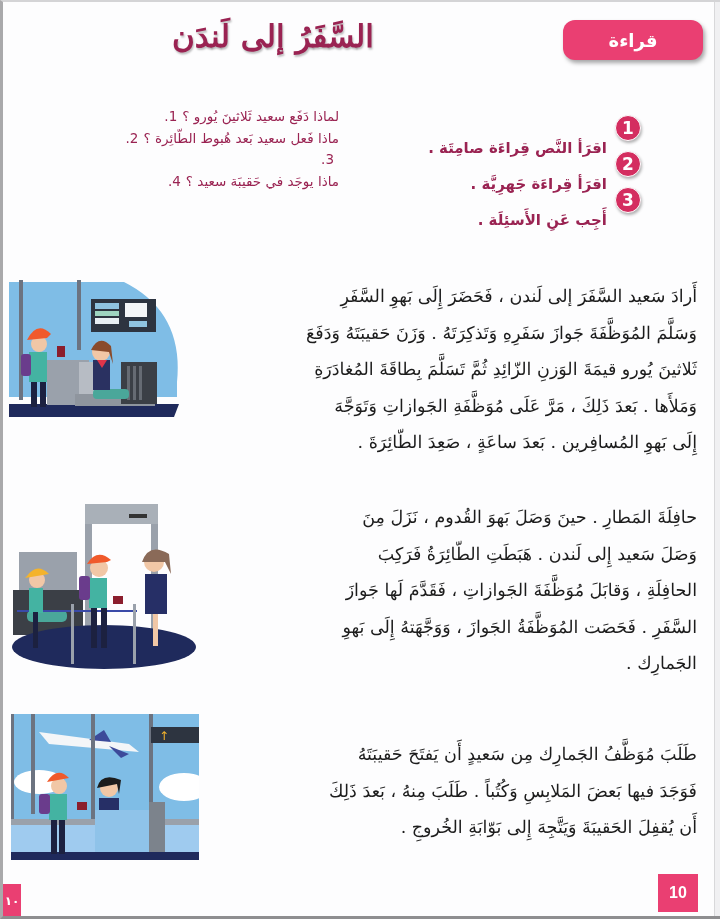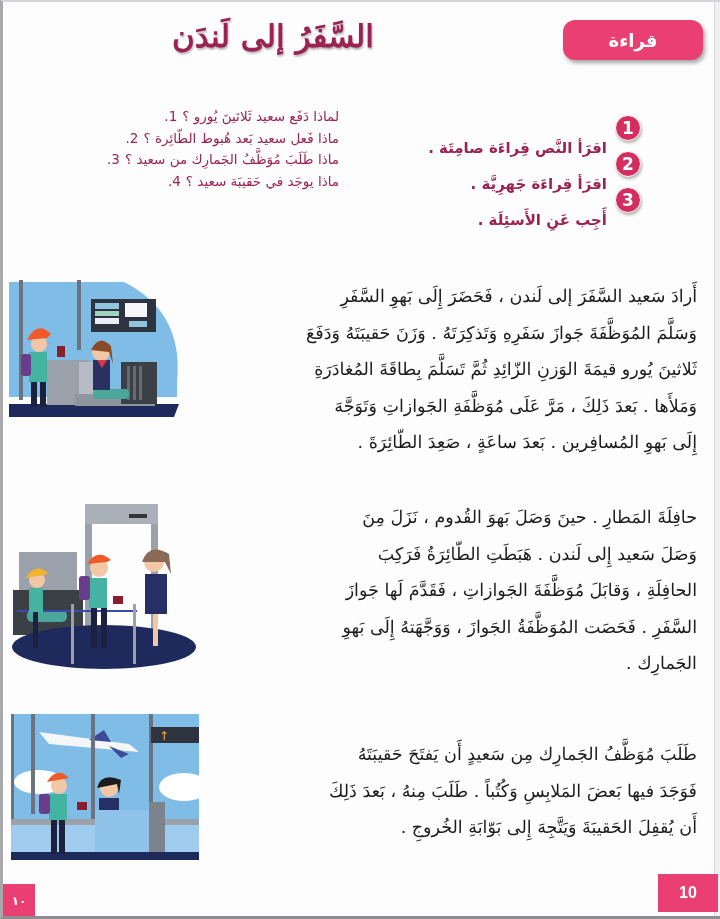--- a/index.html
+++ b/index.html
@@ -101,7 +101,6 @@
       <span class="num" style="margin-right:5px">2.</span>
     </div>
     <div class="q">
-      <span class="text">ماذا طَلَبَ مُوَظَّفُ الجَمارِك من سعيد ؟</span>
       <span class="num" style="margin-right:5px">3.</span>
     </div>
     <div class="q">

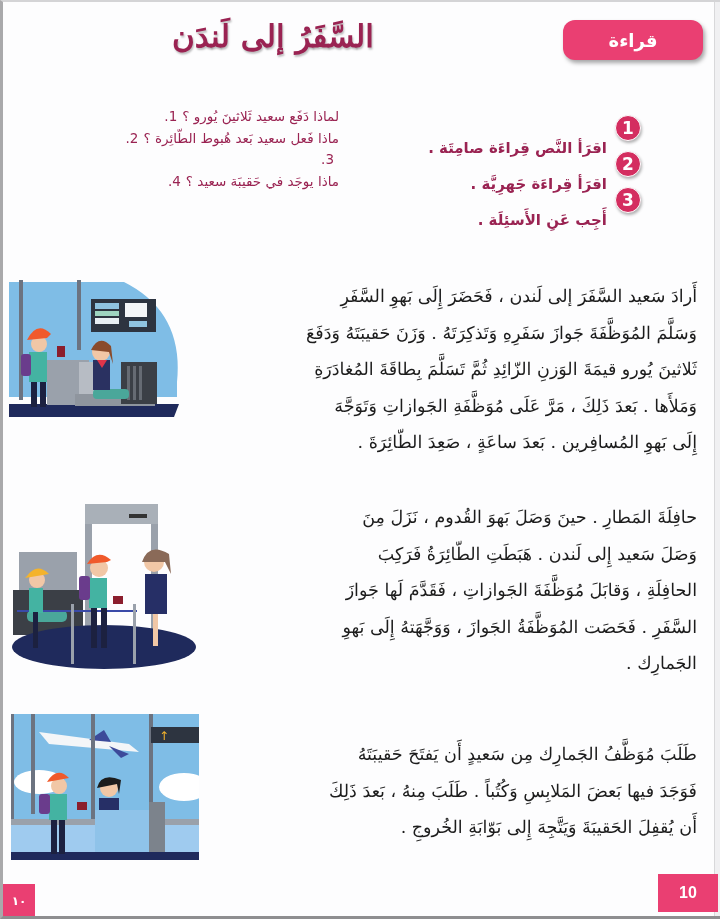--- a/index.html
+++ b/index.html
@@ -70,7 +70,7 @@
     .illus-3 { left: 6px; top: 700px; width: 190px; height: 160px; }
 
     .pagenum-left {
-      position: absolute; left: 0; top: 882px; width: 32px; height: 34px;
+      position: absolute; left: 0; top: 882px; width: 18px; height: 34px;
       background: #ea3f72; color: #fff; font-size: 12px; font-weight: bold;
       display: flex; align-items: center; justify-content: center; direction: rtl;
     }

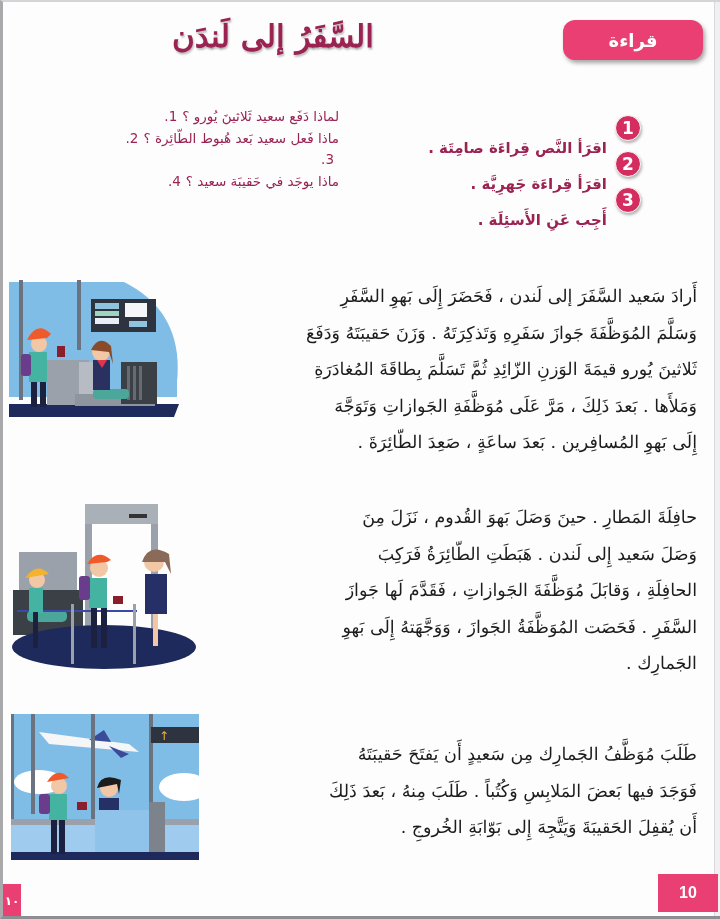--- a/index.html
+++ b/index.html
@@ -75,7 +75,7 @@
       display: flex; align-items: center; justify-content: center; direction: rtl;
     }
     .pagenum-right {
-      position: absolute; left: 655px; top: 872px; width: 60px; height: 38px;
+      position: absolute; left: 655px; top: 872px; width: 40px; height: 38px;
       background: #ea3f72; color: #fff; font-size: 16px; font-weight: bold;
       display: flex; align-items: center; justify-content: center;
       font-family: "Liberation Sans", sans-serif;

